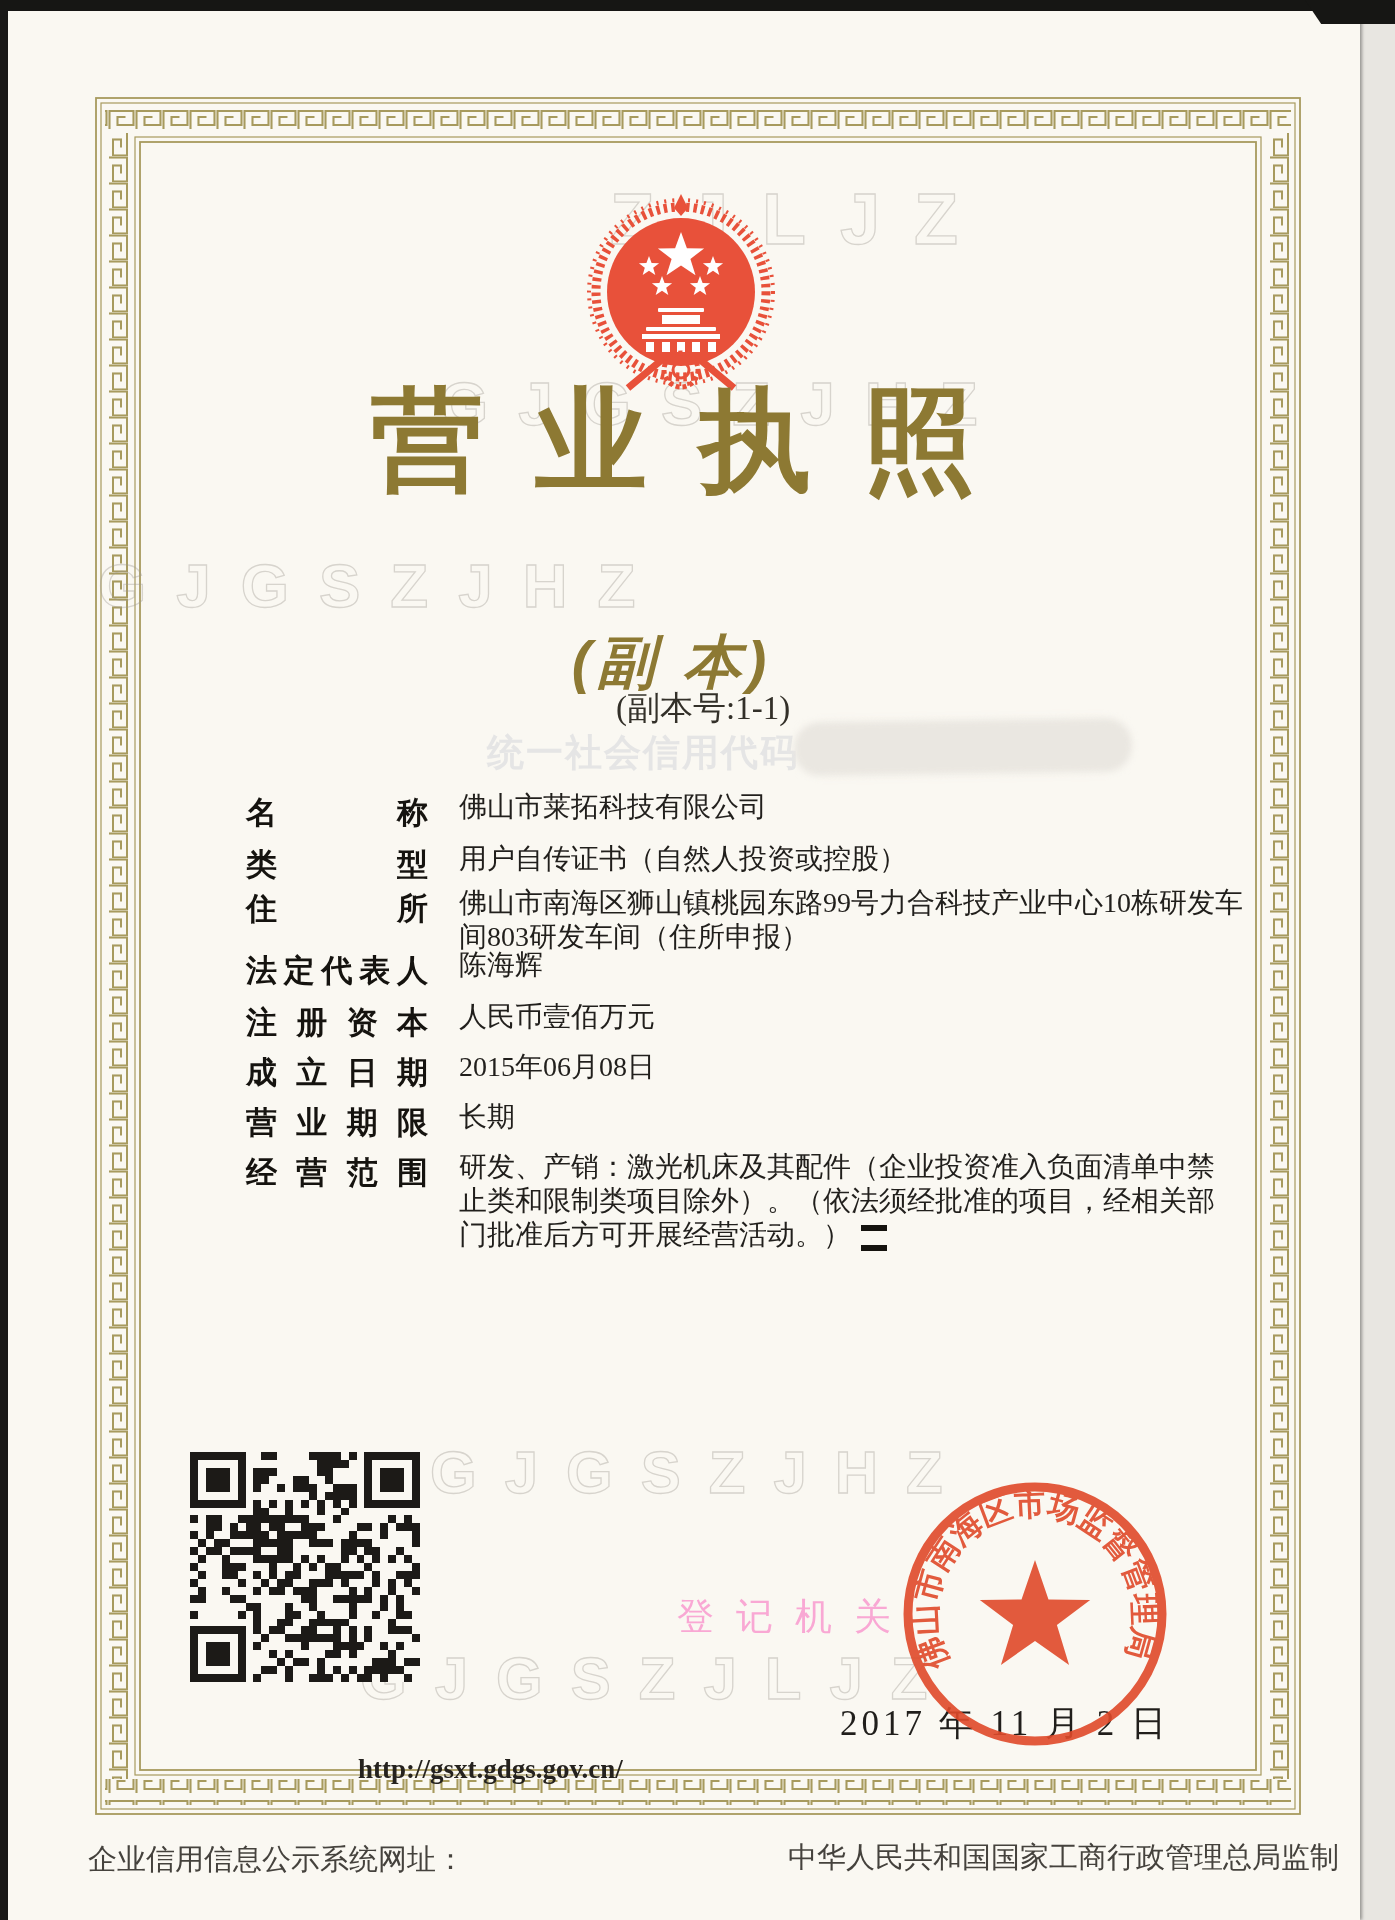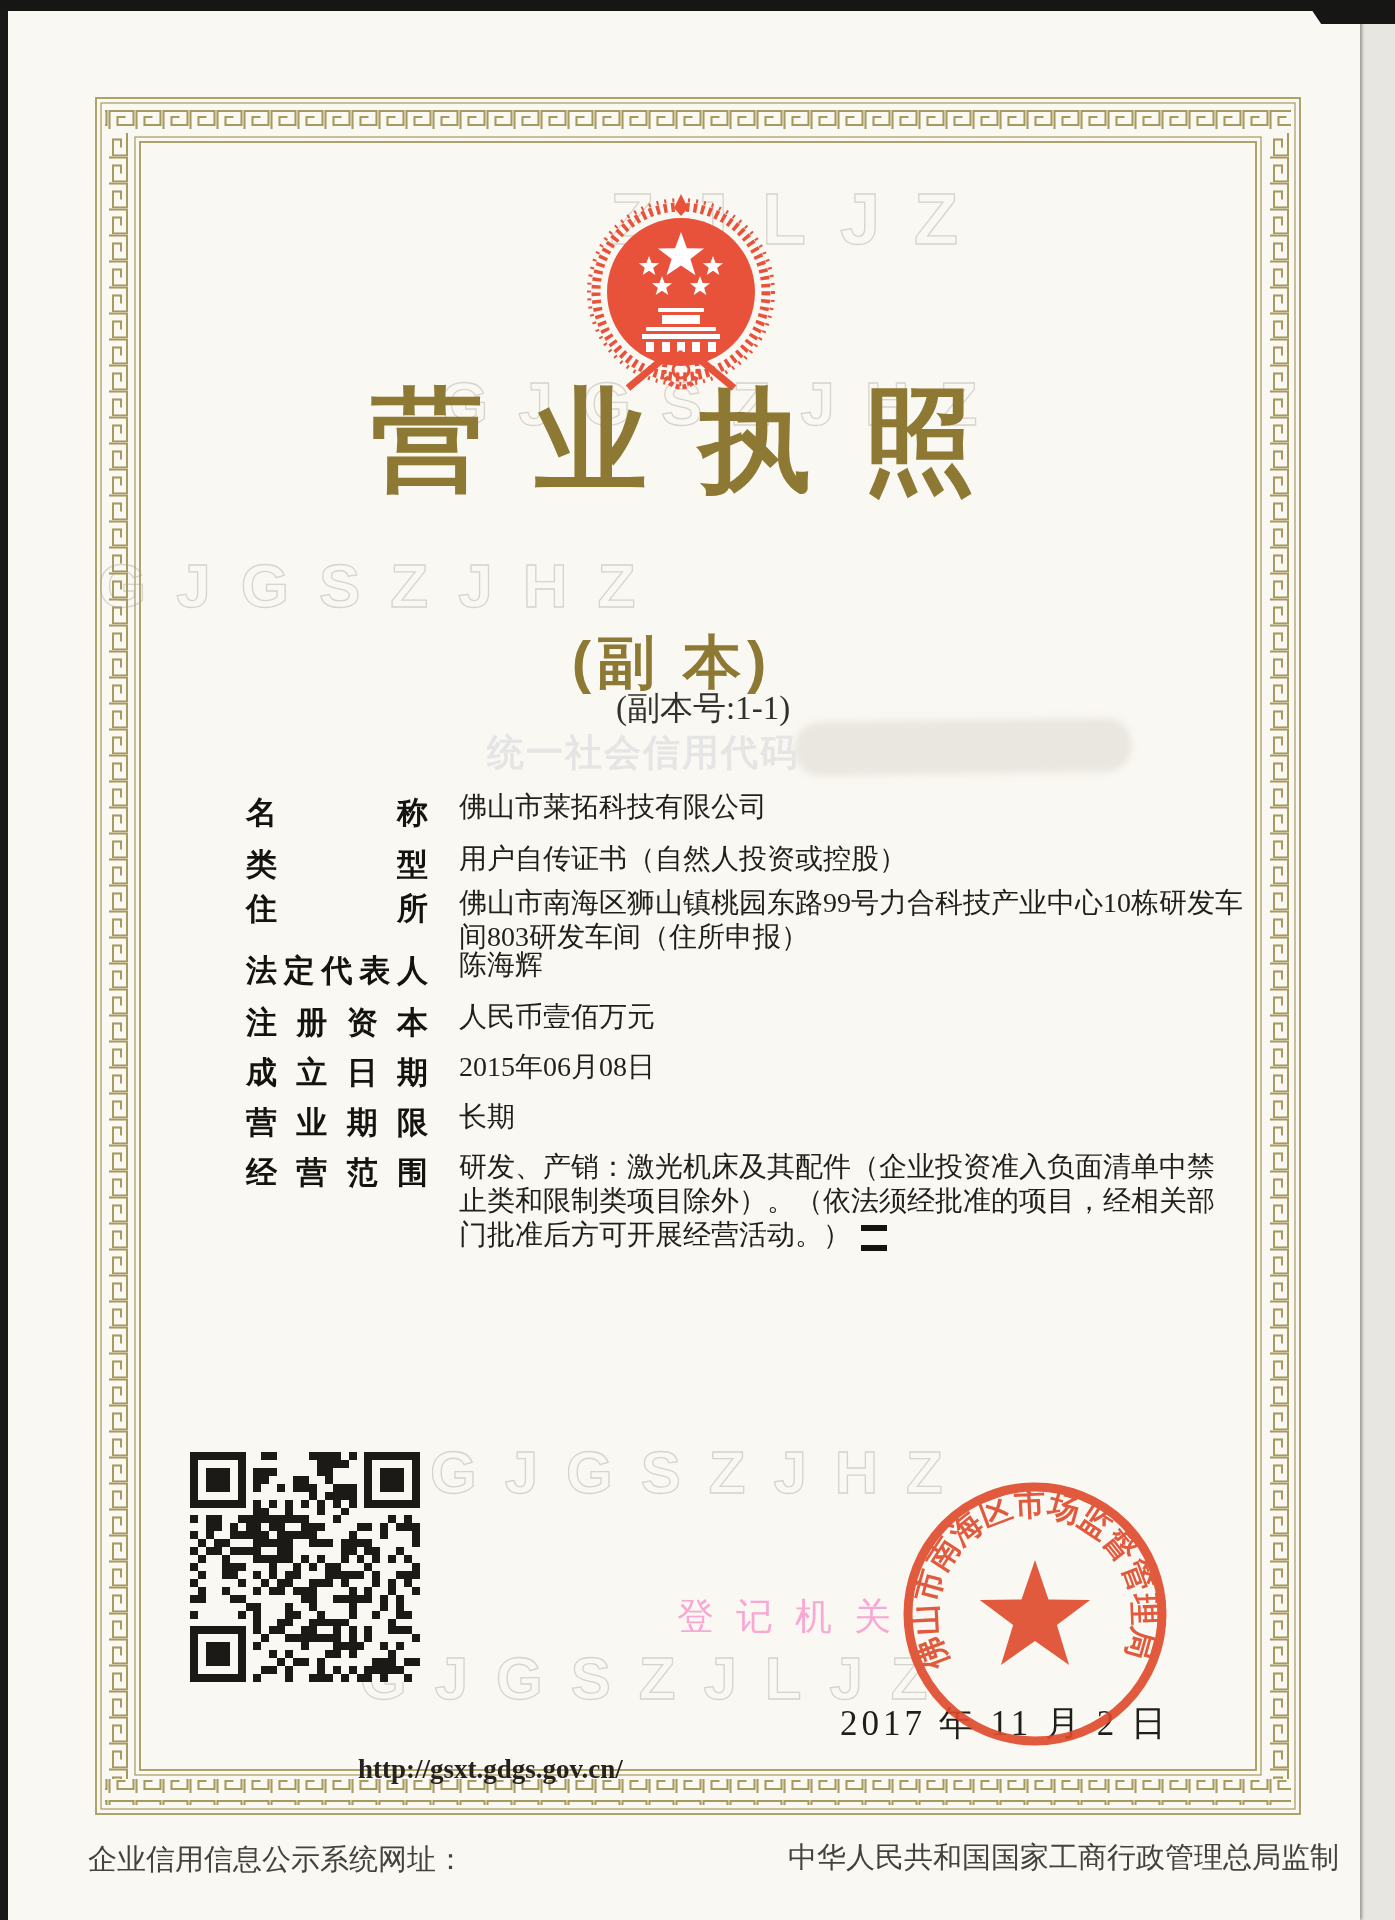--- a/index.html
+++ b/index.html
@@ -33,7 +33,7 @@
          font-size:112px;font-weight:bold;color:#8d7933;letter-spacing:52px;
          text-indent:52px;white-space:nowrap;padding-left:48px;}
   .subtitle{position:absolute;top:624px;left:0;width:1344px;text-align:center;
-            font-size:58px;font-weight:bold;color:#8d7933;letter-spacing:6px;}
+            font-size:58px;font-weight:bold;color:#8d7933;letter-spacing:6px;font-style:italic;}
   .copy-no{position:absolute;top:686px;left:616px;font-size:33px;color:#333029;
            font-family:Liberation Serif, serif;}
   

